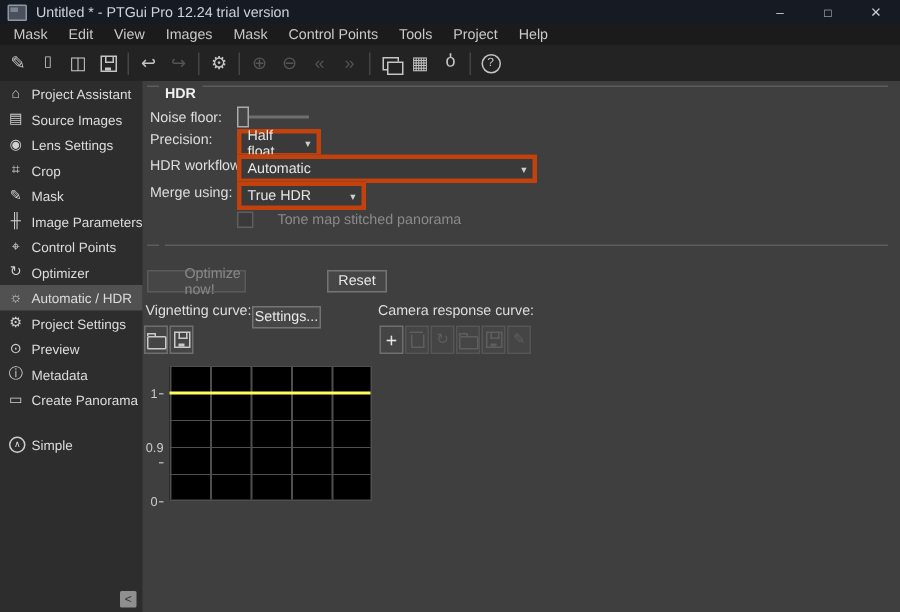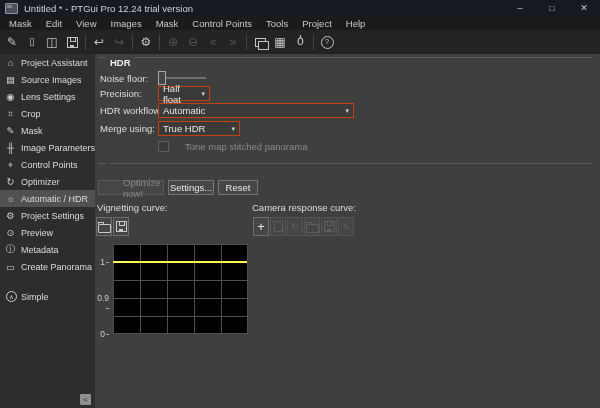--- a/index.html
+++ b/index.html
@@ -56,7 +56,7 @@
   .ghtext{font-size:9.5px;font-weight:bold;color:#f0f0f0;white-space:nowrap;}
   .flabel{position:absolute;font-size:9.5px;color:#dedede;white-space:nowrap;}
   .flabel.dim{color:#8b8b8b;}
-  .combo{position:absolute;background:#3a3a3a;border:1px solid #c2410c;height:13px;
+  .combo{position:absolute;background:#3a3a3a;border:3px solid #c2410c;height:13px;
          font-size:9.5px;color:#e6e6e6;display:flex;align-items:center;
          justify-content:space-between;padding:0 4px;}
   .chev{font-size:7px;color:#cfcfcf;margin-left:6px;}

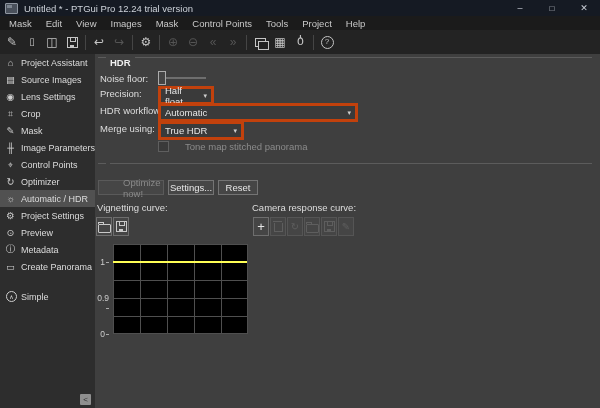--- a/index.html
+++ b/index.html
@@ -260,7 +260,7 @@
   </div>
 
   <div class="pbtn disabled" style="left:98px;width:66px;padding-left:24px;">Optimize now!</div>
-  <div class="pbtn" style="left:168px;width:46px;">Settings...</div>
+  <div class="pbtn" style="left:168px;width:46px;margin-top:24px;">Settings...</div>
   <div class="pbtn" style="left:218px;width:40px;">Reset</div>
 
   <span class="flabel" style="left:97px;top:202px;">Vignetting curve:</span>

